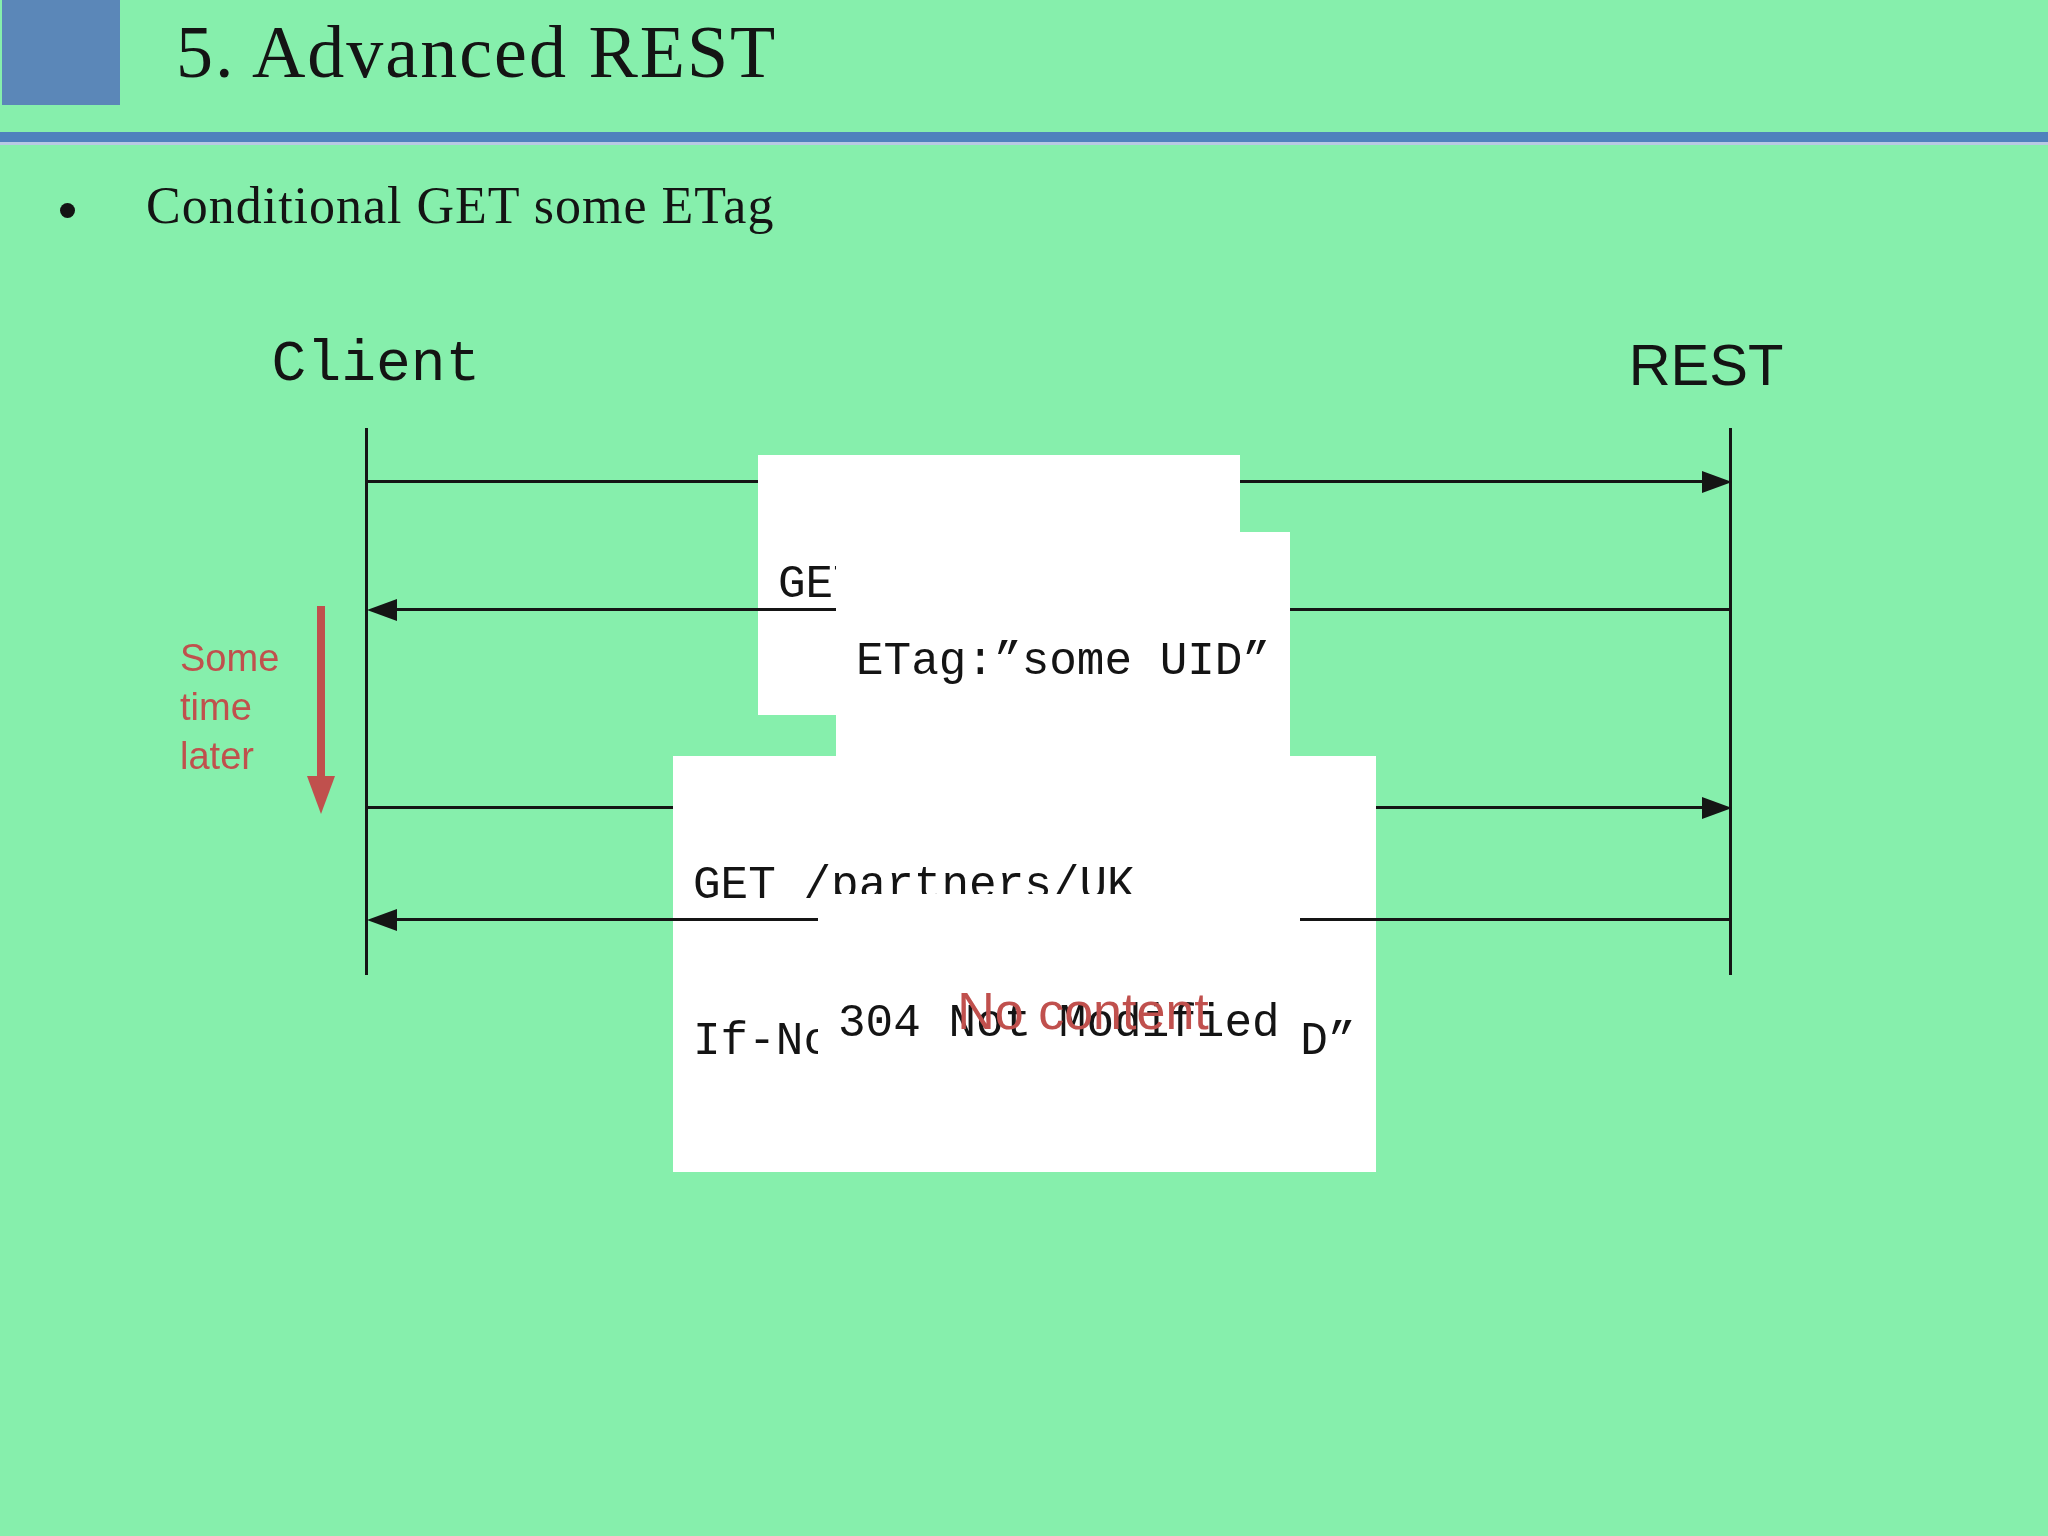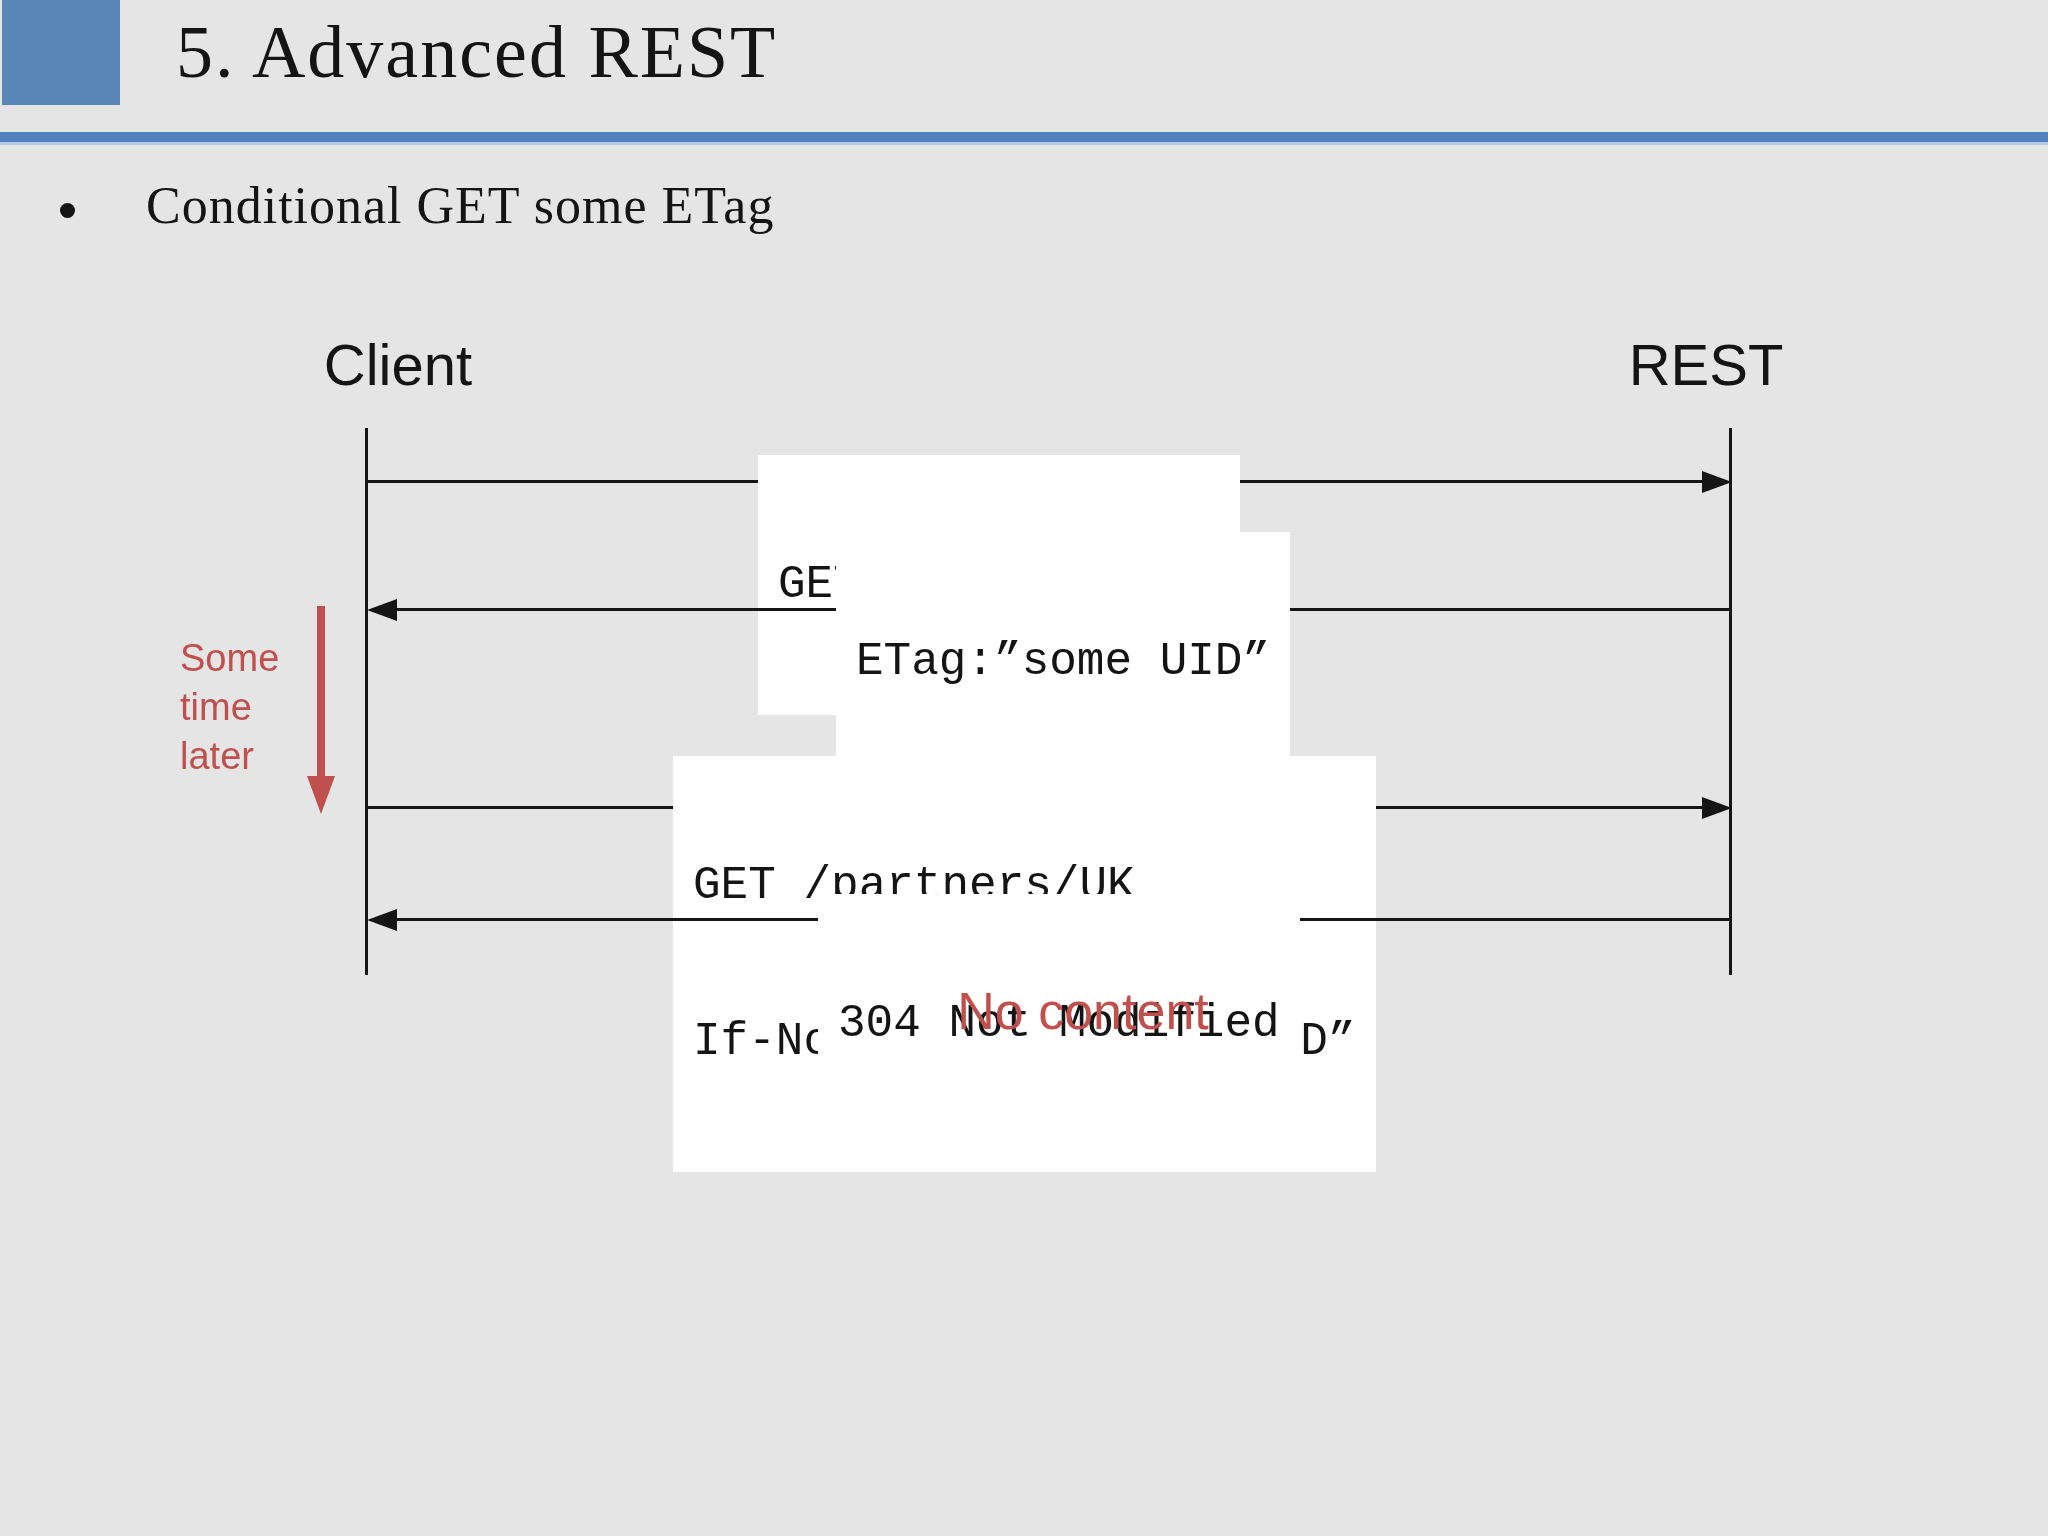--- a/index.html
+++ b/index.html
@@ -5,7 +5,7 @@
   html,body{margin:0;padding:0;}
   body{width:2048px;height:1536px;background:#ffffff;overflow:hidden;
        font-family:"Liberation Sans", sans-serif;}
-  .slide{position:relative;width:2048px;height:1536px;background:#e5e5e5;}
+  .slide{position:relative;width:2048px;height:1536px;background:#86efac;}
 
   
   .accent-square{position:absolute;left:2px;top:0;width:118px;height:105px;background:#5b87b8;}

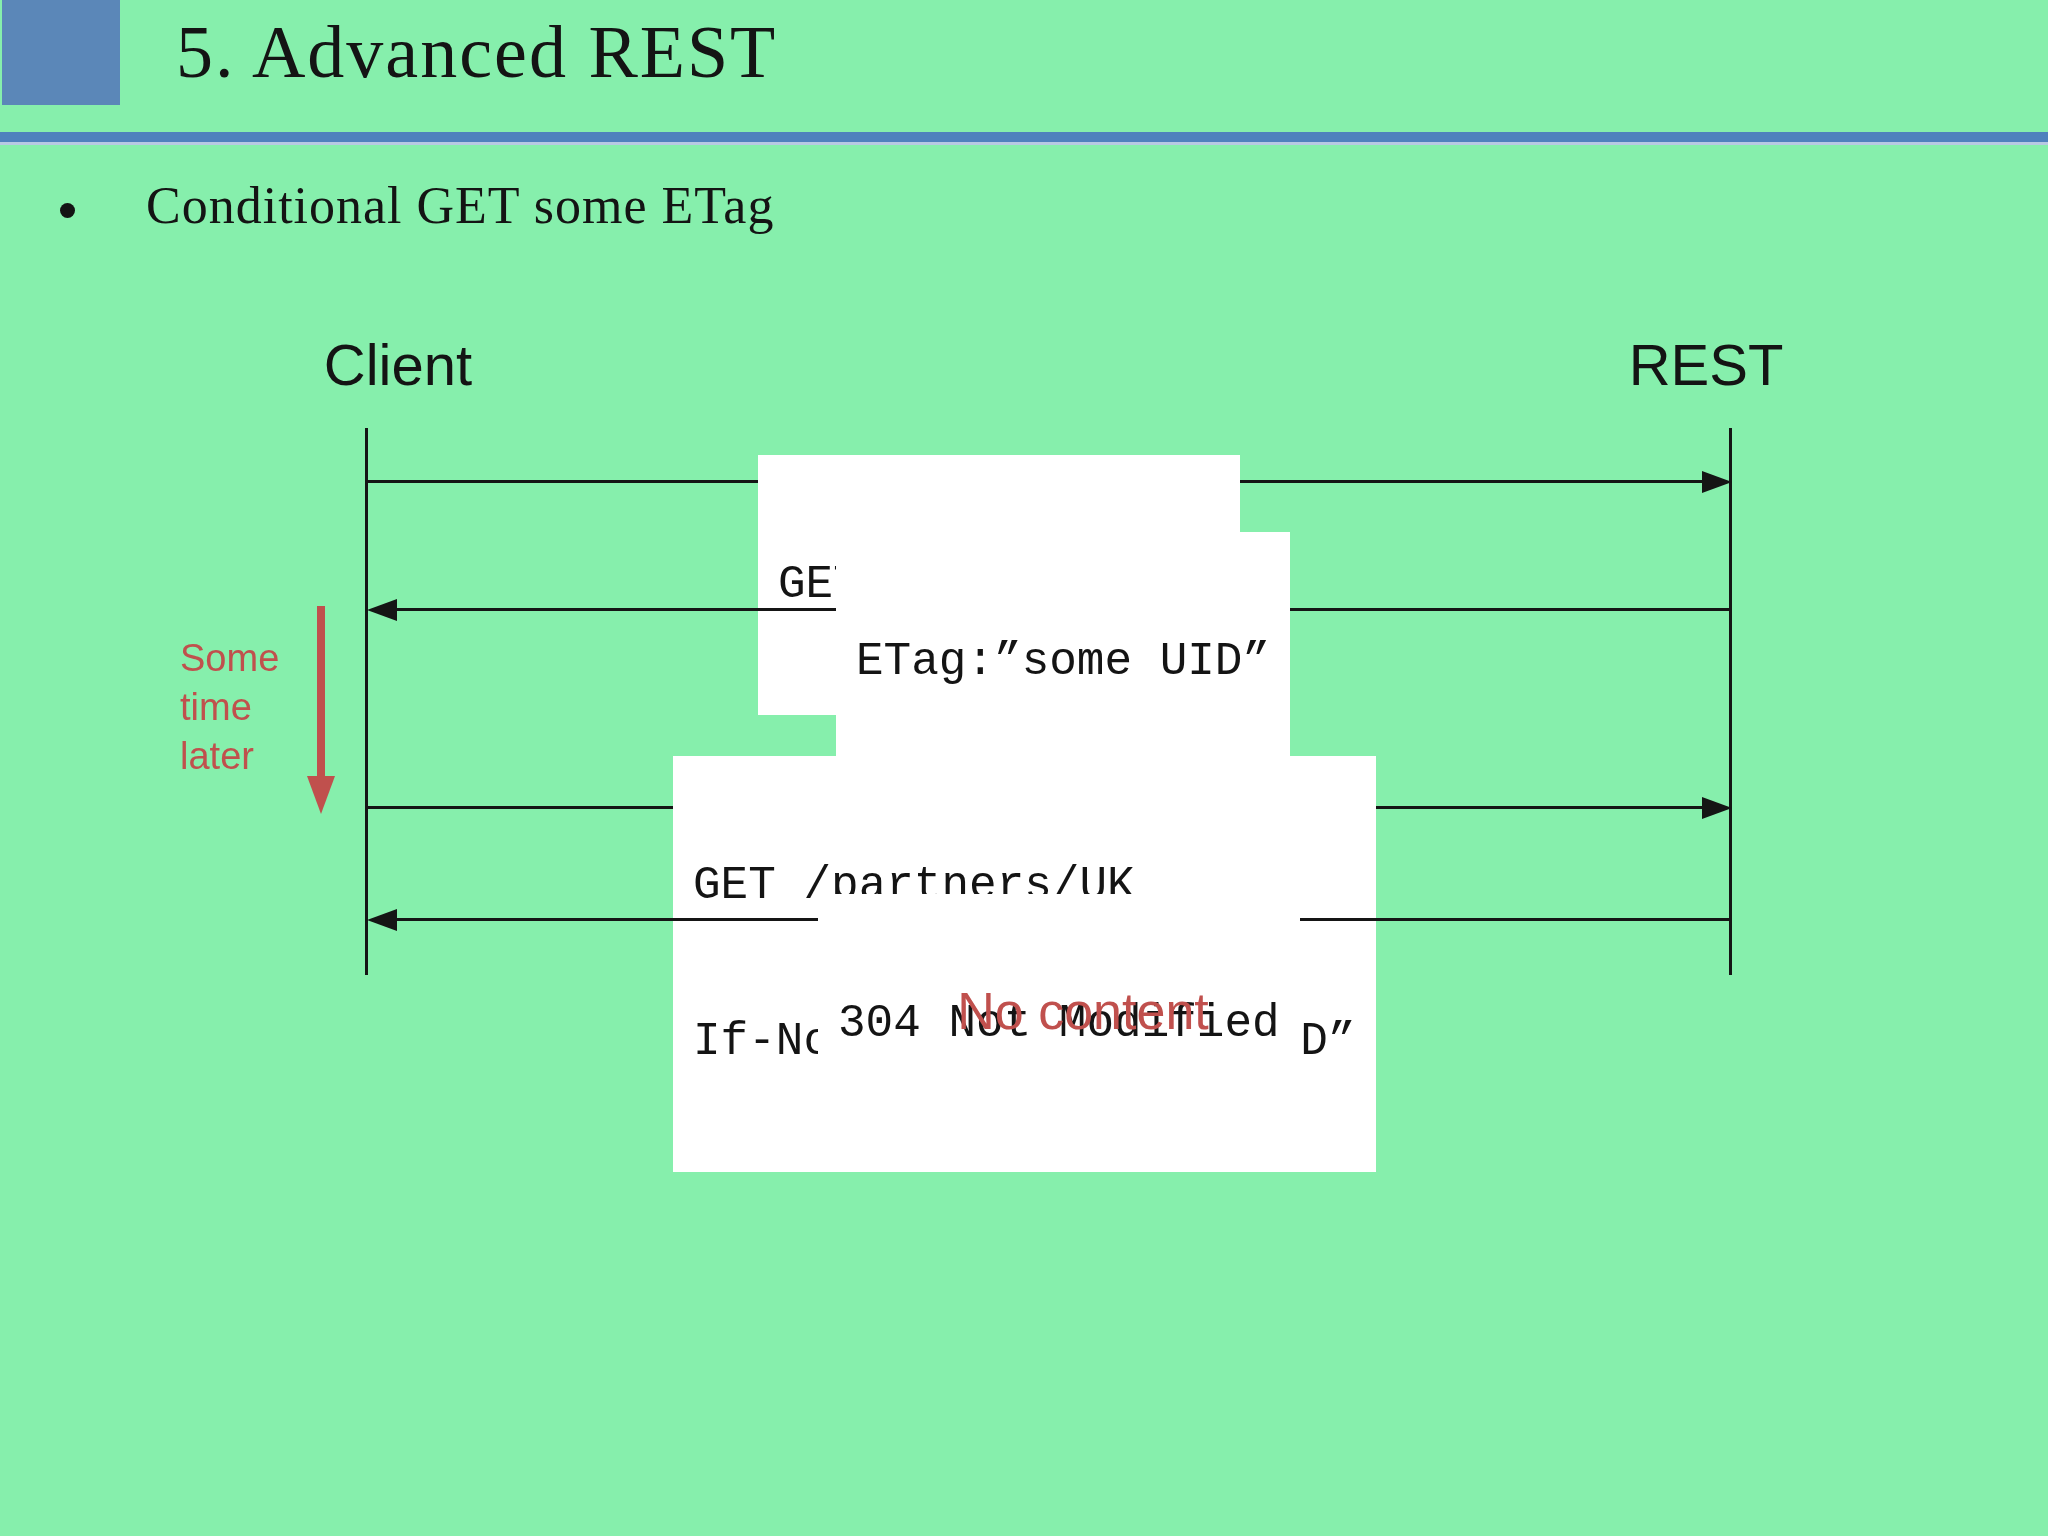--- a/index.html
+++ b/index.html
@@ -58,7 +58,7 @@
   <div class="bullet-dot"></div>
   <div class="bullet-text">Conditional GET some ETag</div>
 
-  <div class="actor" style="left:398px;">Client</div>
+  <div class="actor" style="left:376px;font-family:Liberation Mono, monospace;">Client</div>
   <div class="actor" style="left:1706px;">REST</div>
 
   <div class="lifeline" style="left:365px;"></div>

